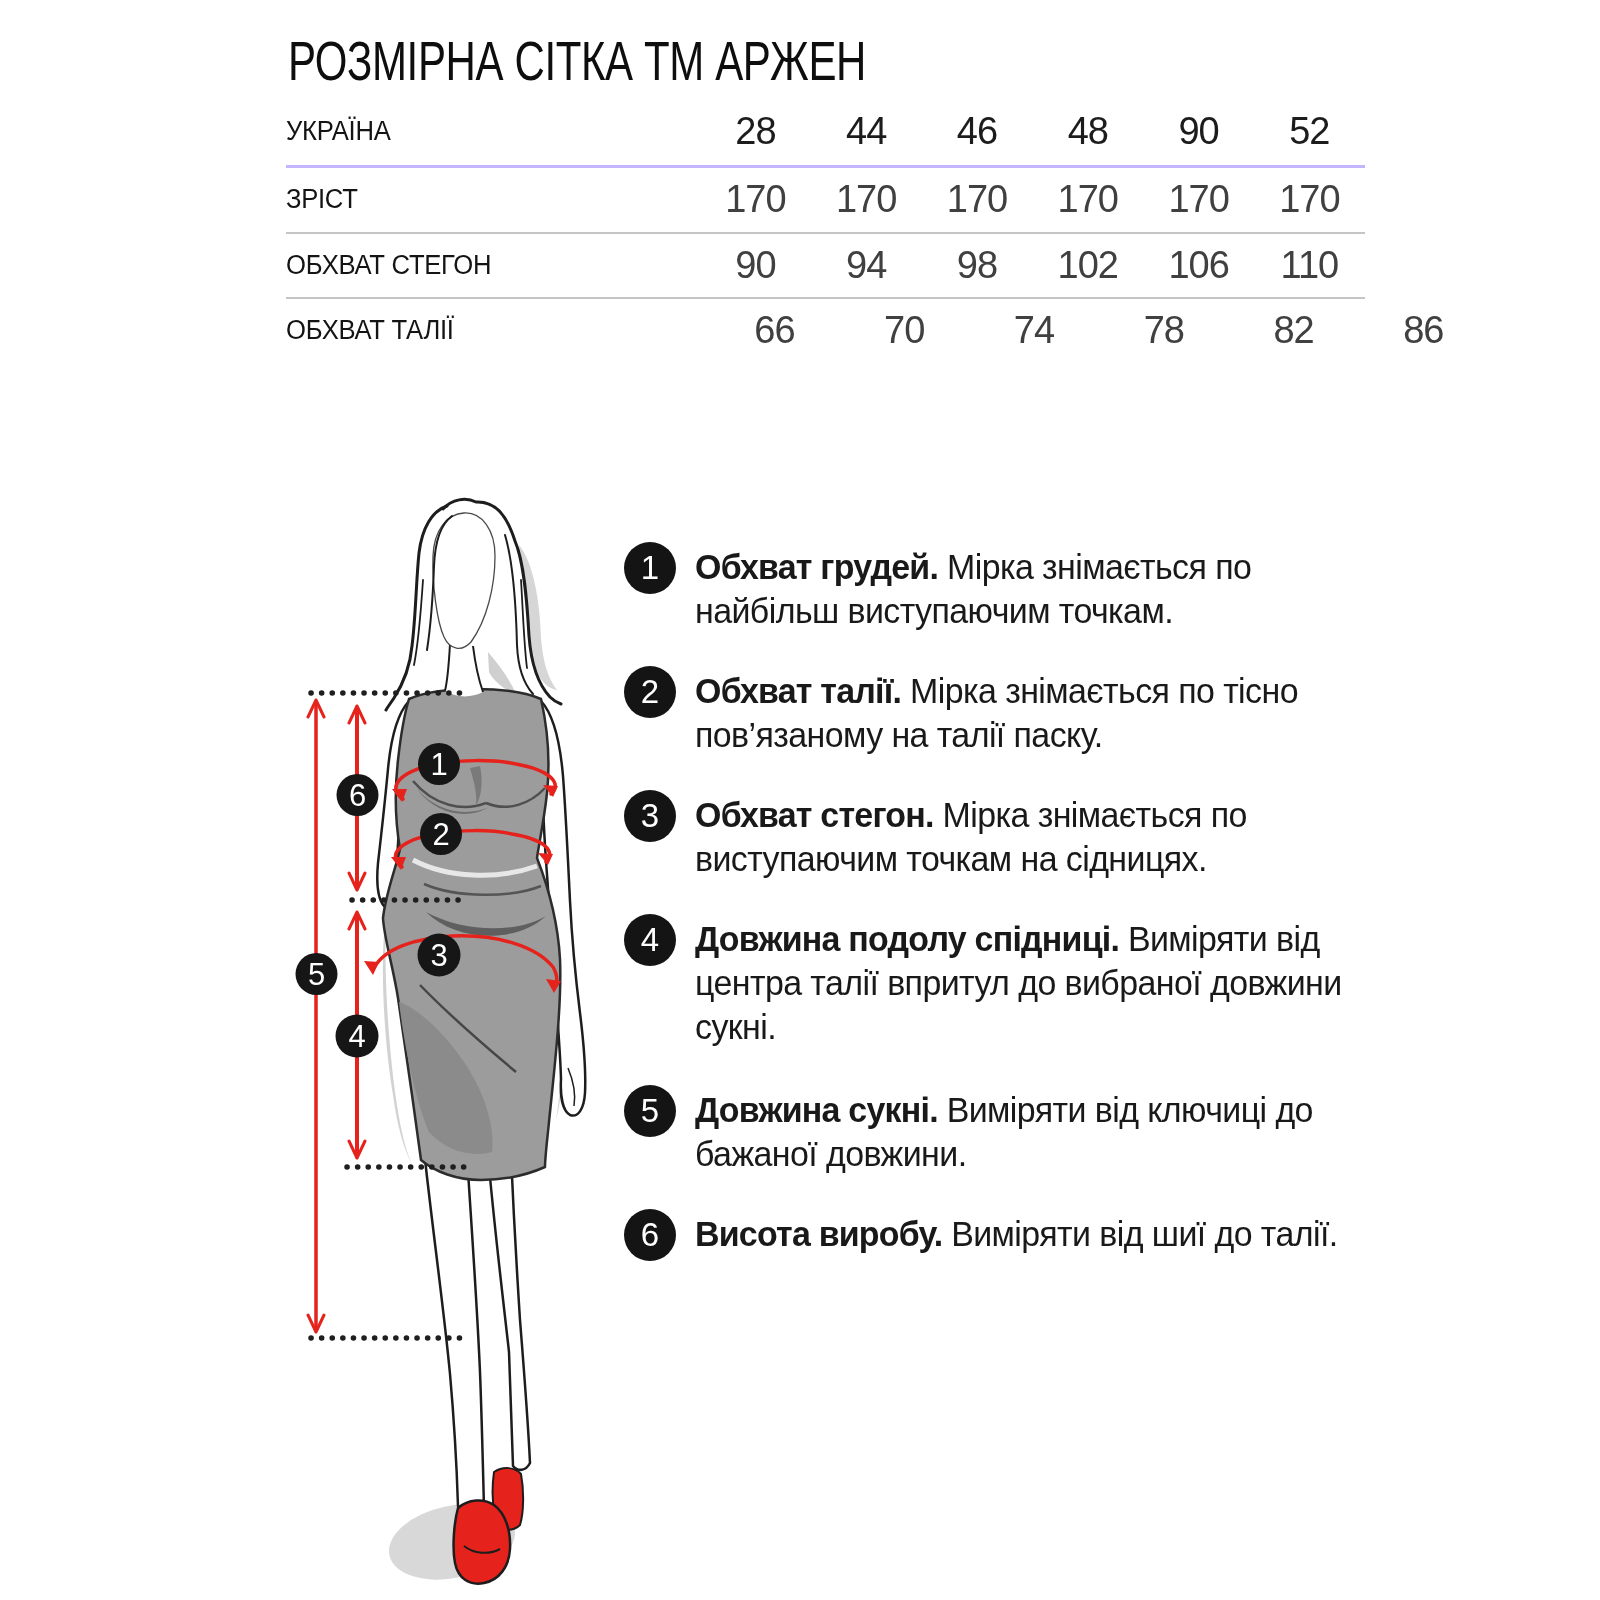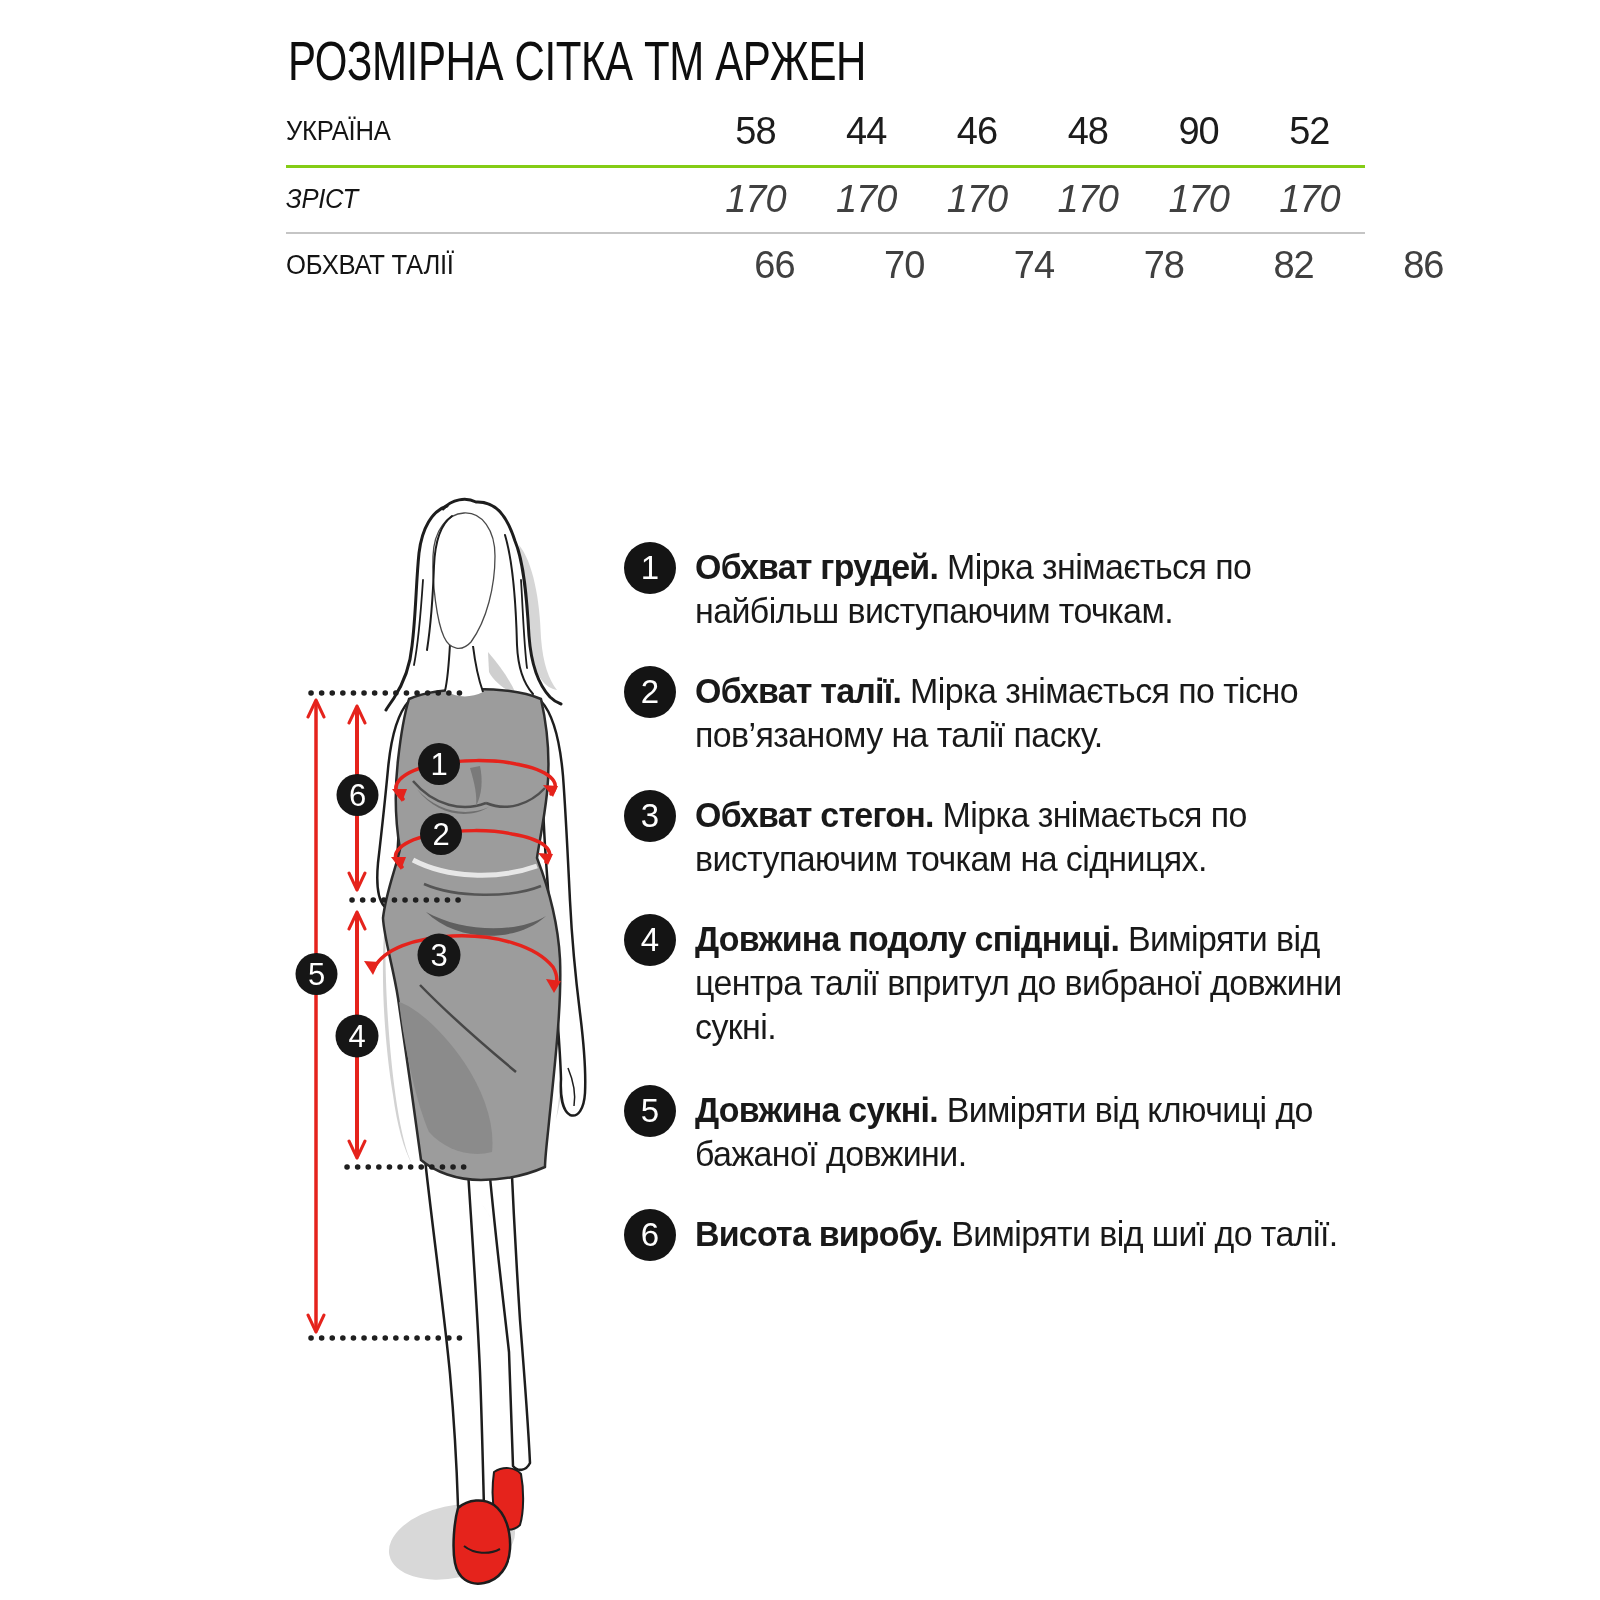--- a/index.html
+++ b/index.html
@@ -41,7 +41,7 @@
 <div class="size-table">
     <div class="trow val-black" style="height: 67px;">
       <div class="tlabel">УКРАЇНА</div>
-      <div class="tcell">58</div>
+      <div class="tcell">28</div>
       <div class="tcell">44</div>
       <div class="tcell">46</div>
       <div class="tcell">48</div>

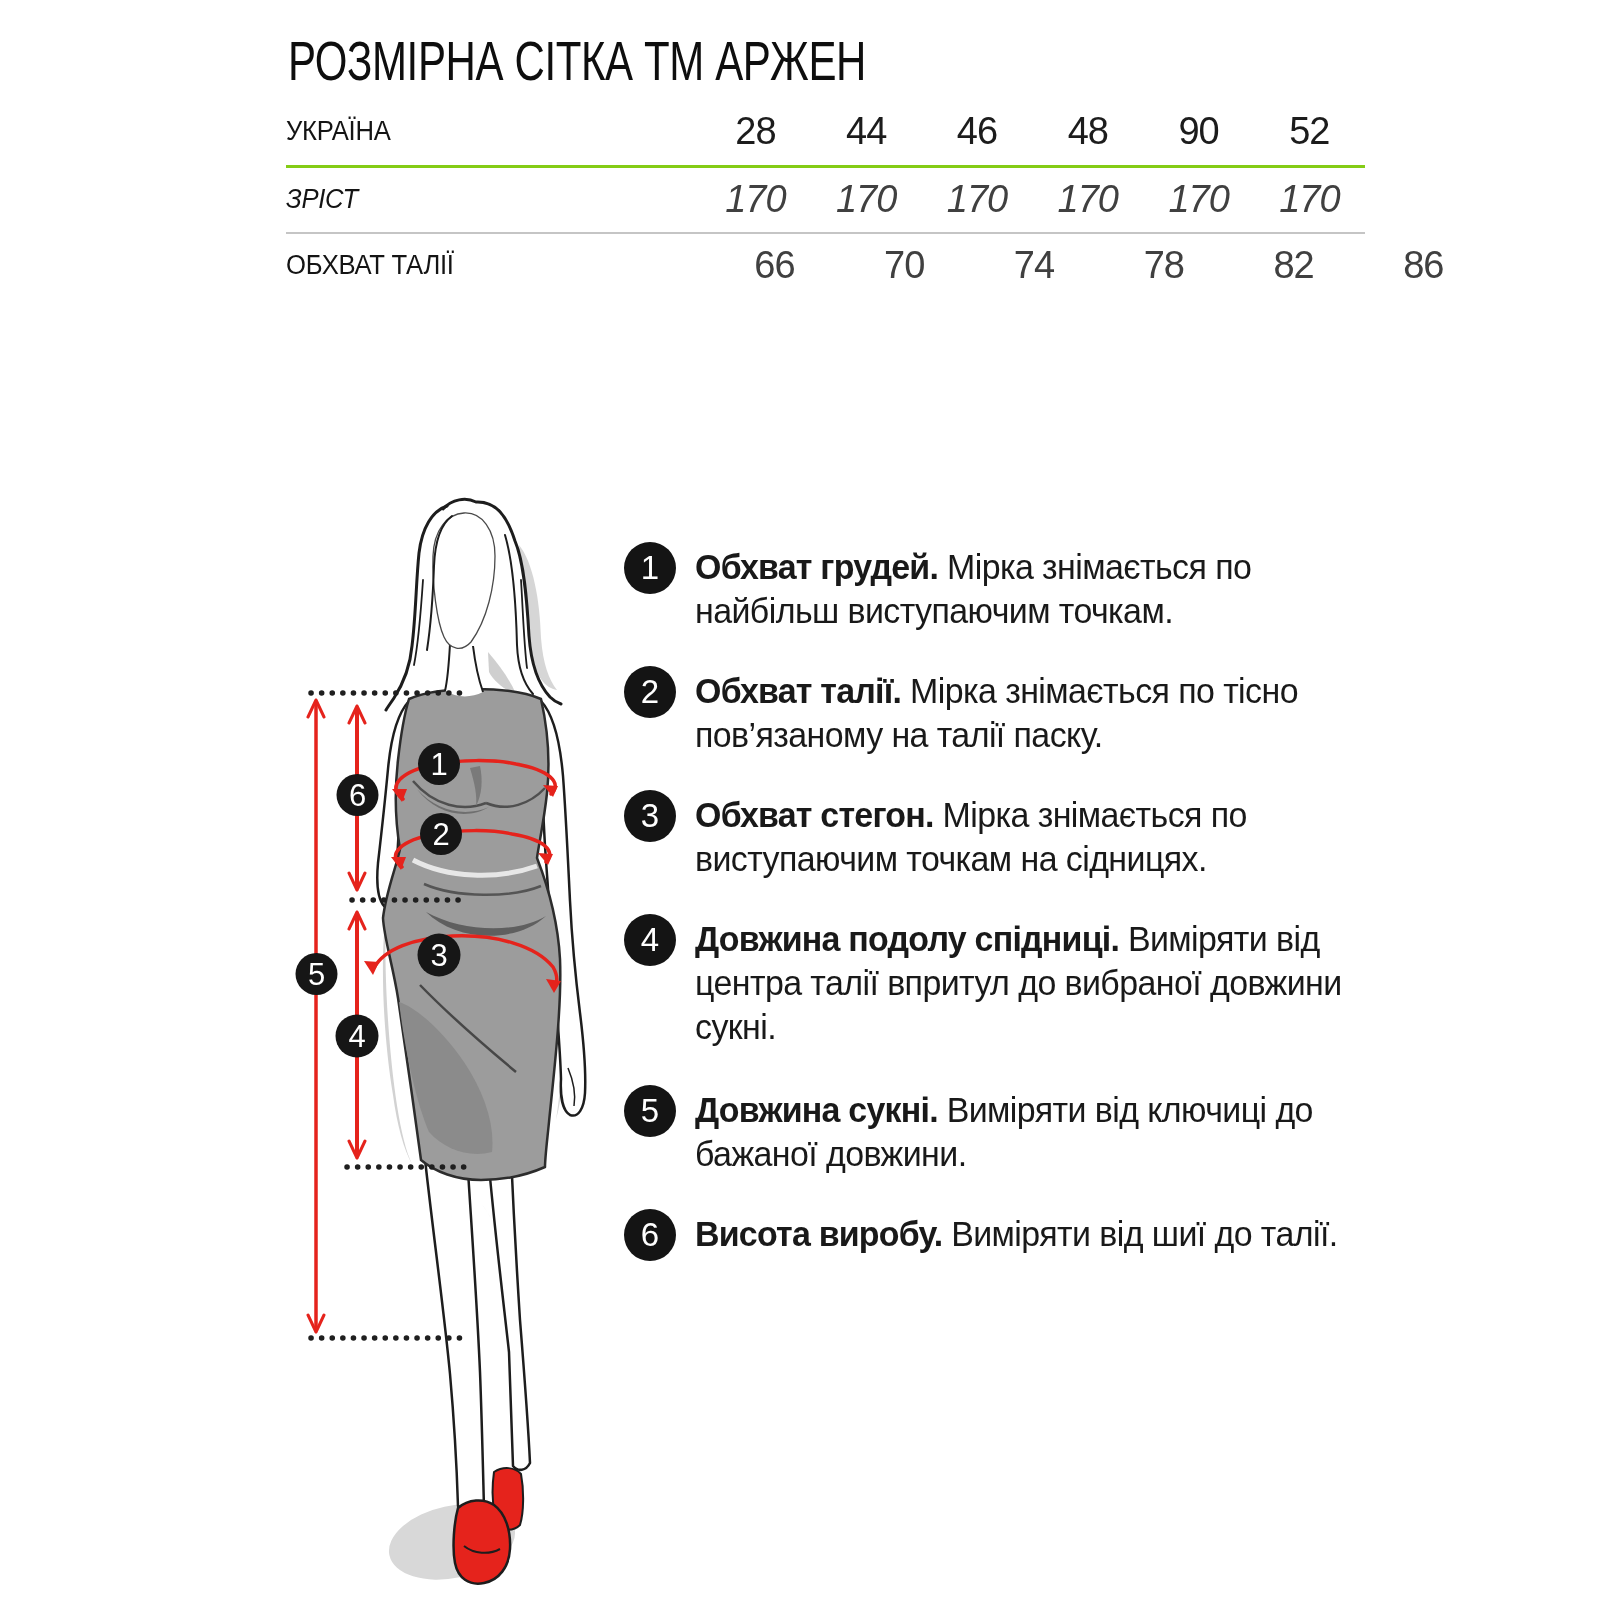--- a/index.html
+++ b/index.html
@@ -11,7 +11,7 @@
   
   .size-table{position:absolute;left:286px;top:98px;width:1079px;}
   .trow{display:grid;grid-template-columns:414px repeat(6,110.8px);align-items:center;}
-  .trow.sep-dark{border-top:3px solid #84cc16;font-style:italic;}
+  .trow.sep-dark{border-top:3px solid #c4b5fd;}
   .trow.sep-light{border-top:2px solid #c5c5c5;}
   .tlabel{font-size:27px;letter-spacing:-.3px;color:#141414;transform:scaleX(.95);
        transform-origin:left center;white-space:nowrap;}

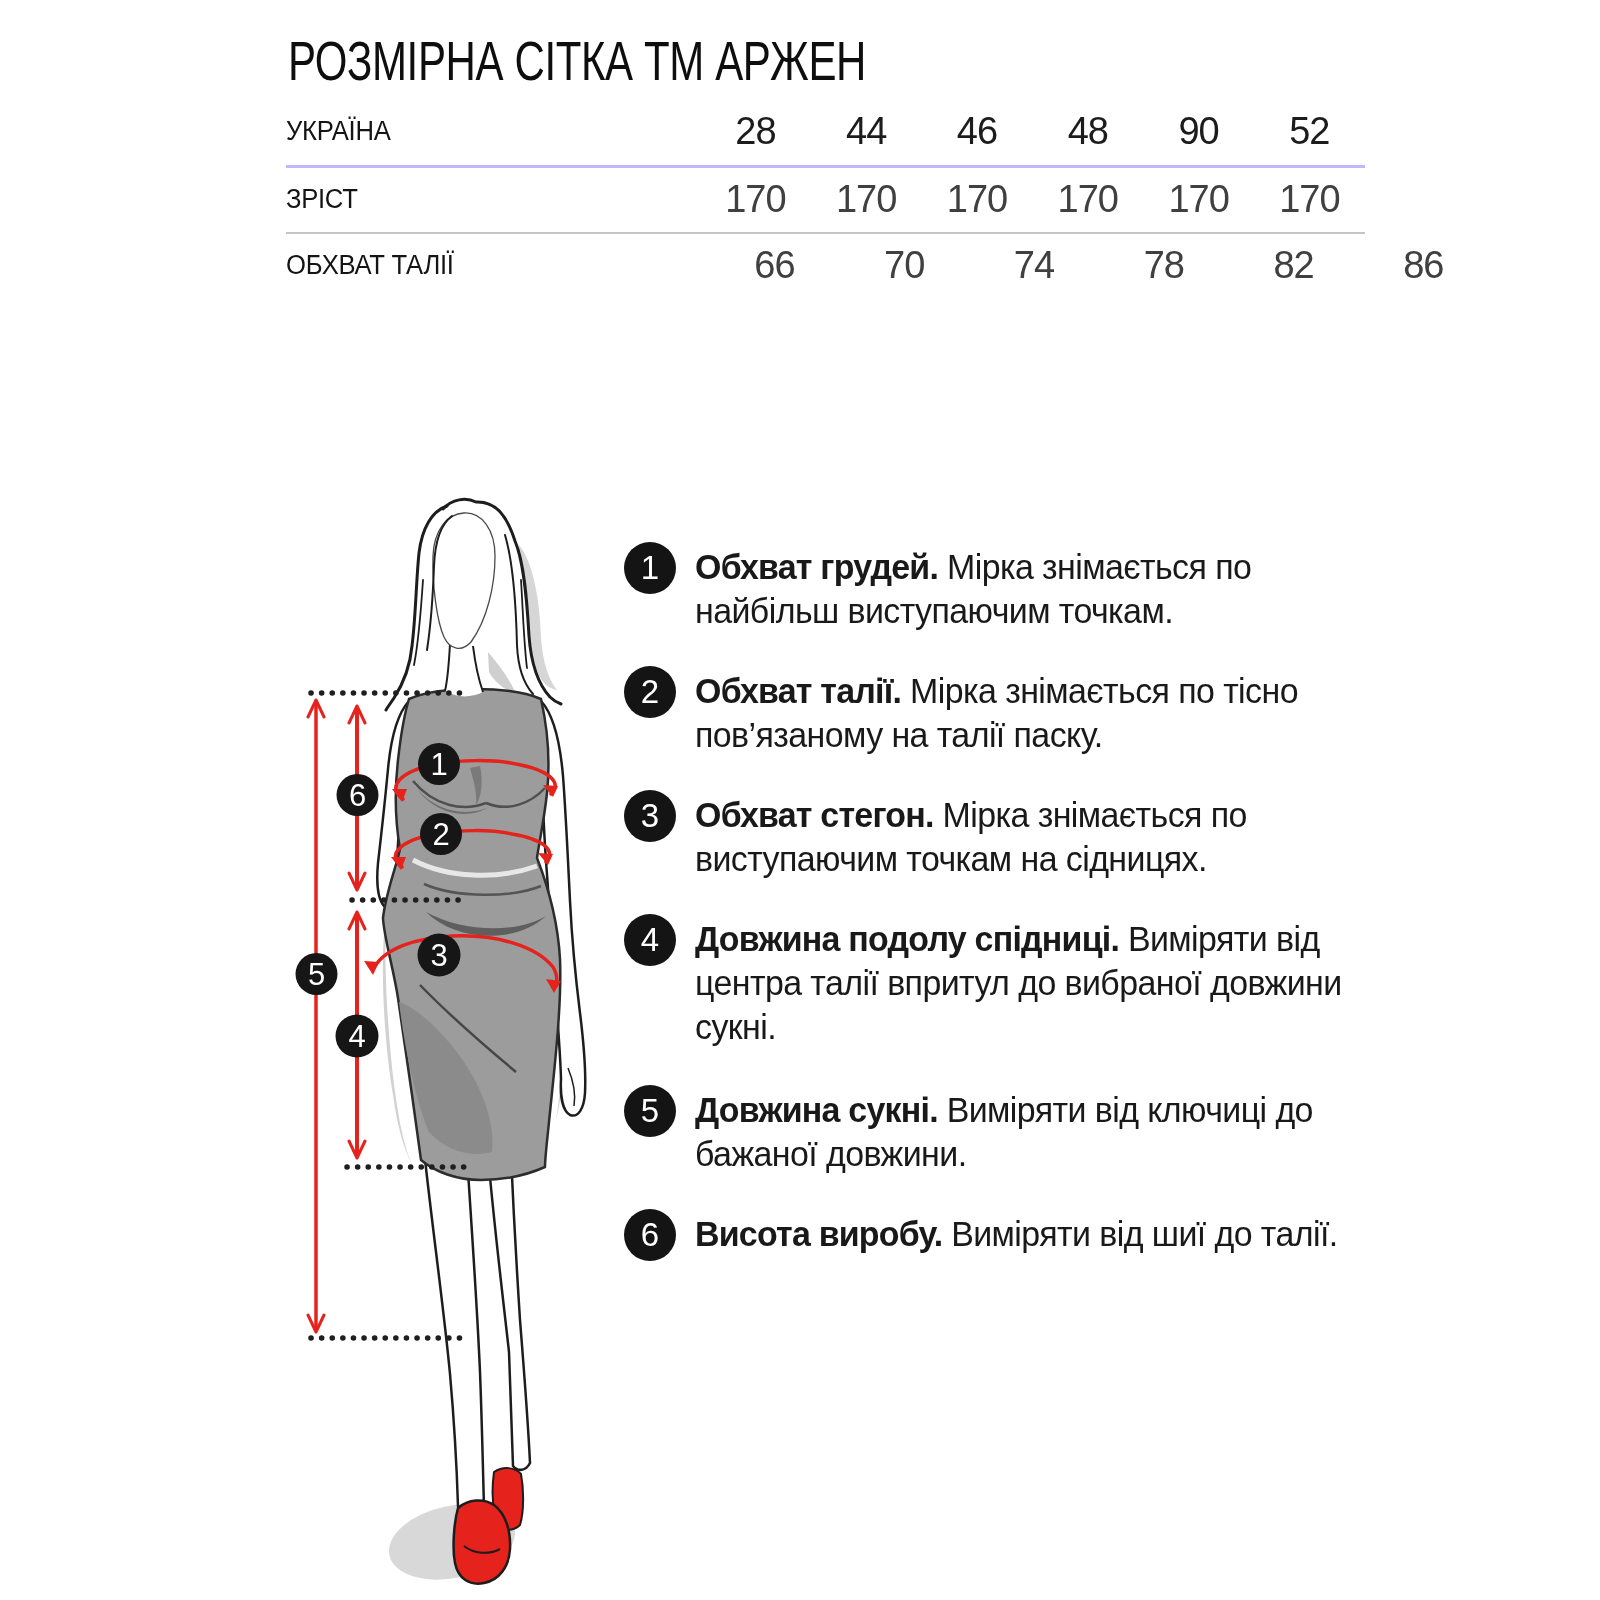--- a/index.html
+++ b/index.html
@@ -57,6 +57,15 @@
       <div class="tcell">170</div>
       <div class="tcell">170</div>
     </div>
+    <div class="trow val-gray sep-light" style="height: 63.5px;">
+      <div class="tlabel">ОБХВАТ СТЕГОН</div>
+      <div class="tcell">90</div>
+      <div class="tcell">94</div>
+      <div class="tcell">98</div>
+      <div class="tcell">102</div>
+      <div class="tcell">106</div>
+      <div class="tcell">110</div>
+    </div>
     <div class="trow val-gray sep-light" style="height: 63.5px; gap: 19px;">
       <div class="tlabel">ОБХВАТ ТАЛІЇ</div>
       <div class="tcell">66</div>

